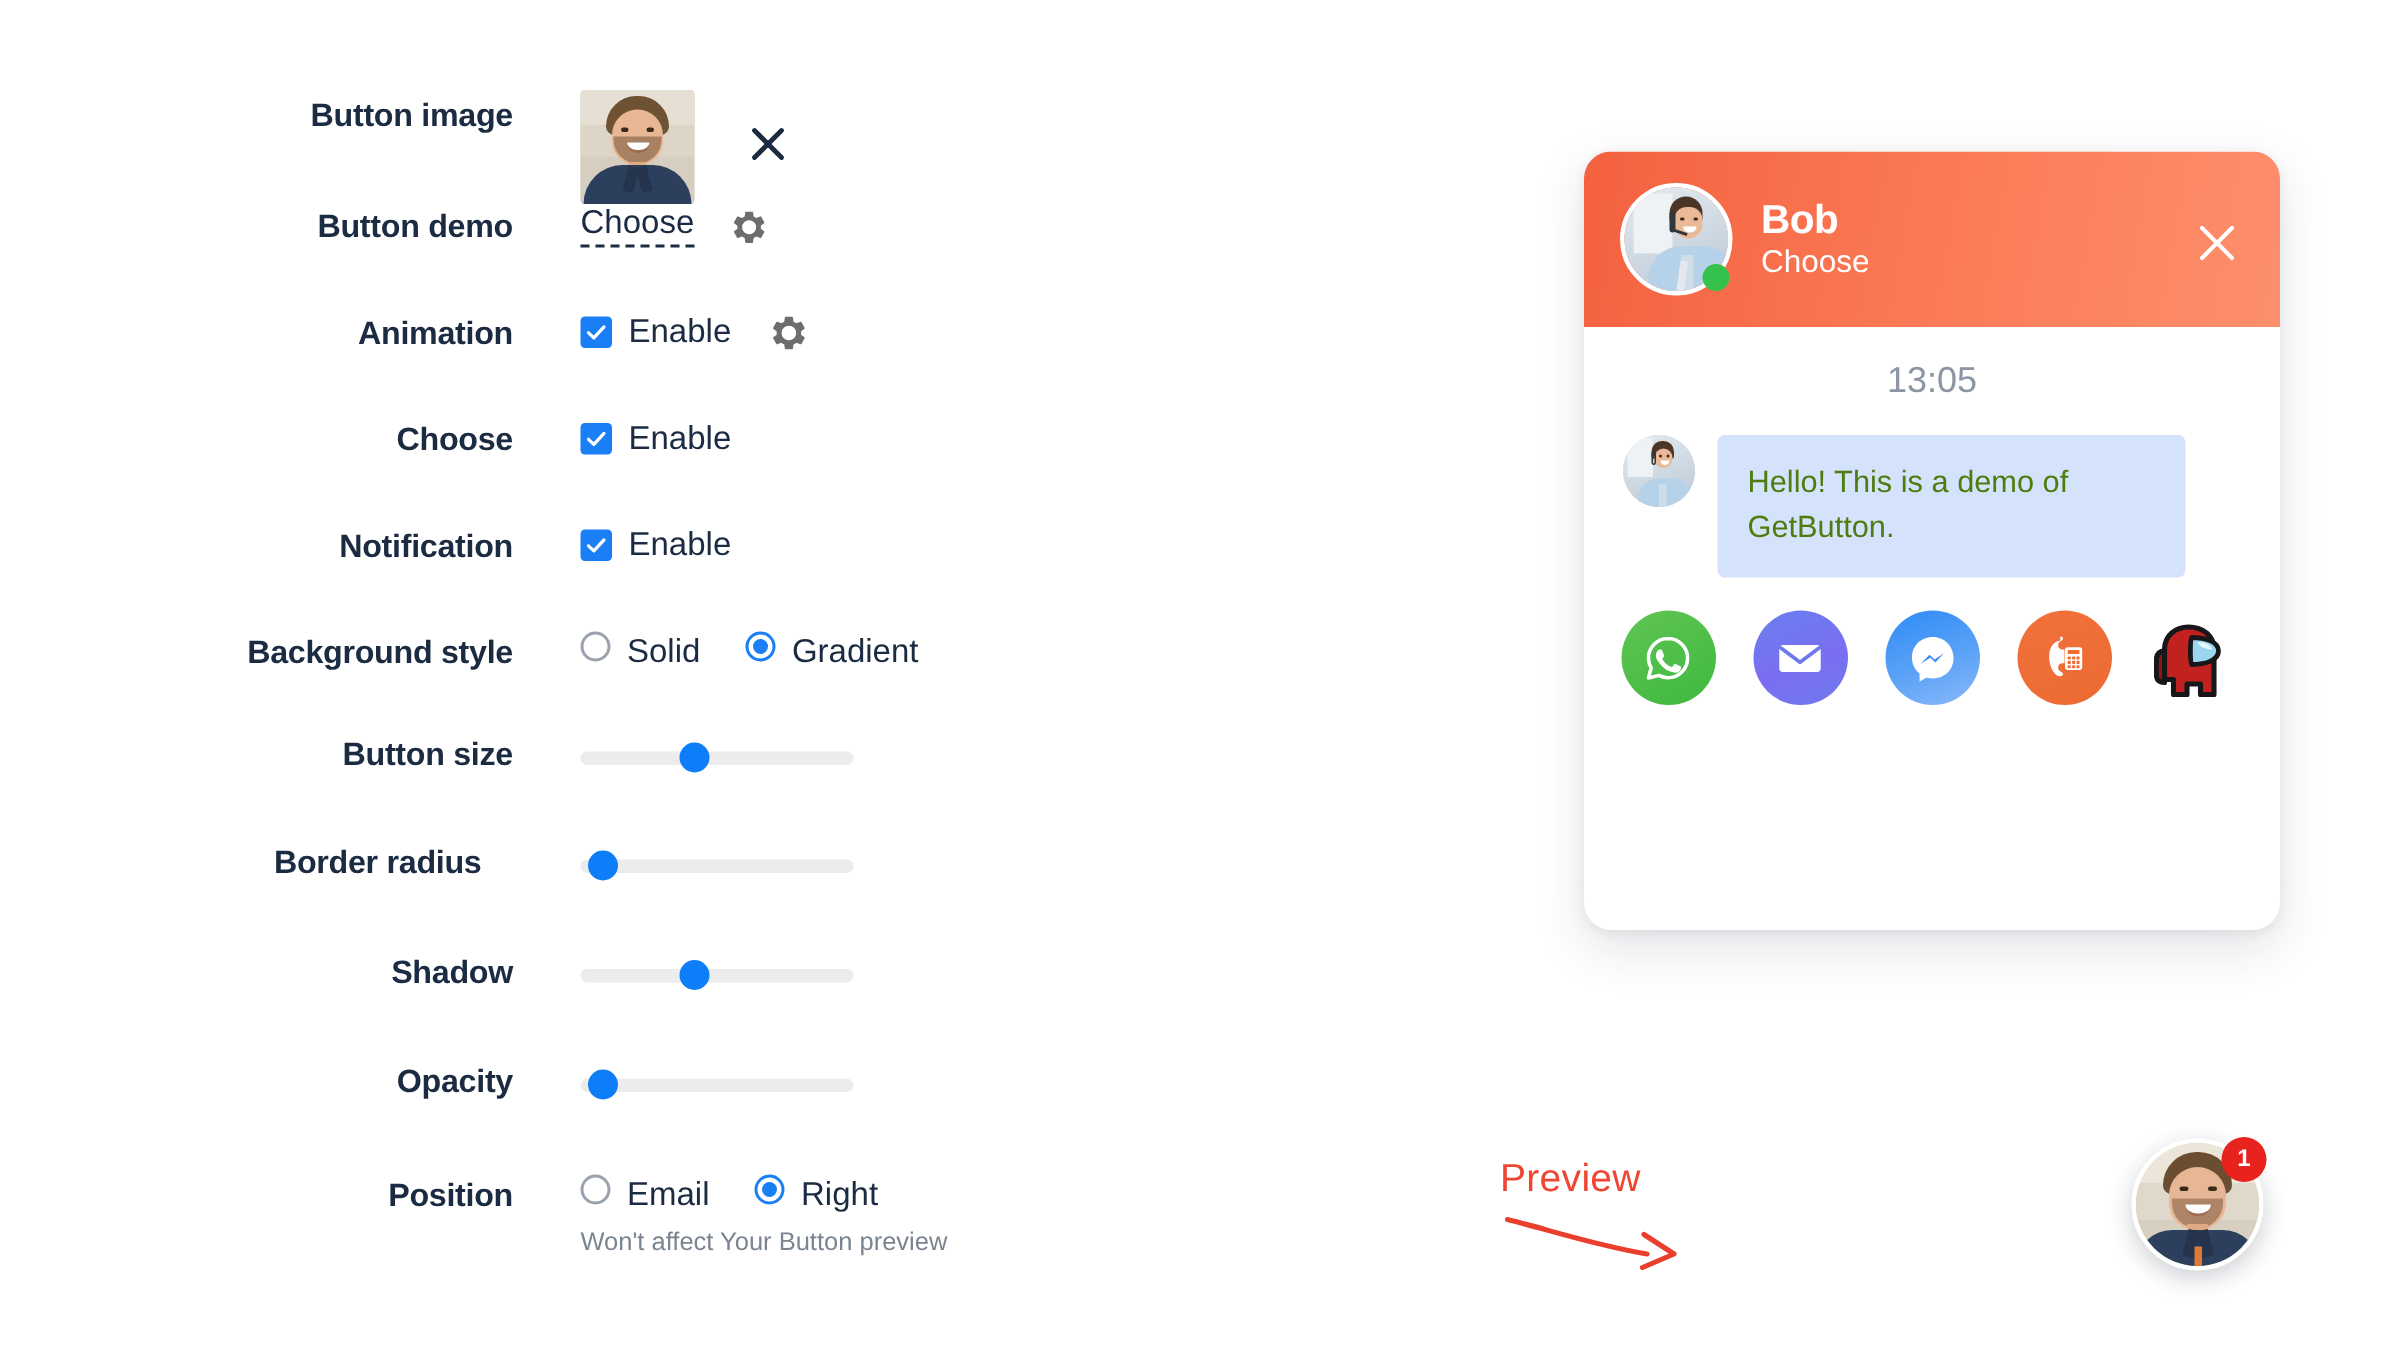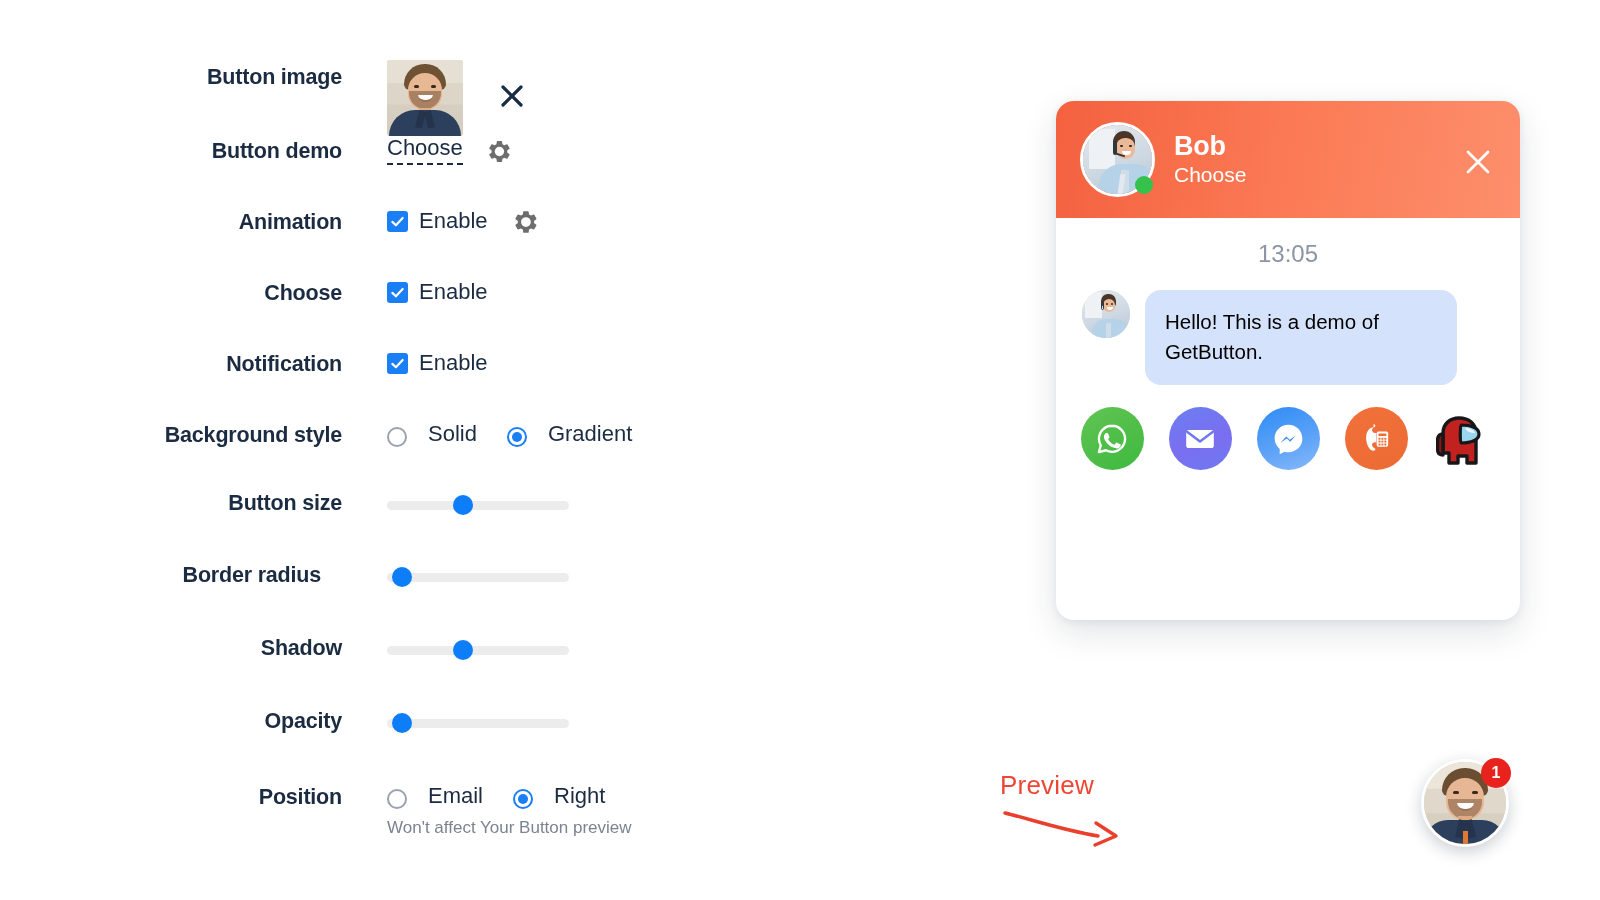--- a/index.html
+++ b/index.html
@@ -117,9 +117,9 @@
   .msgrow { display:flex; align-items:flex-start; margin-top:22px; }
   .msg-av { width:48px; height:48px; border-radius:50%; overflow:hidden; flex:none; background:#c9d4de; position:relative;}
   .bubble {
-    margin-left:15px; background:#d4e2fb; border-radius:16px;
+    margin-left:15px; background:#d4e2fb; border-radius:5px;
     padding:17px 16px 19px 20px; max-width:312px;
-    font-size:20.5px; line-height:1.44; color:#000000;
+    font-size:20.5px; line-height:1.44; color:#4d7c0f;
   }
   .bubble p { margin:0; }
   .bubble p + p { margin-top:21px; }

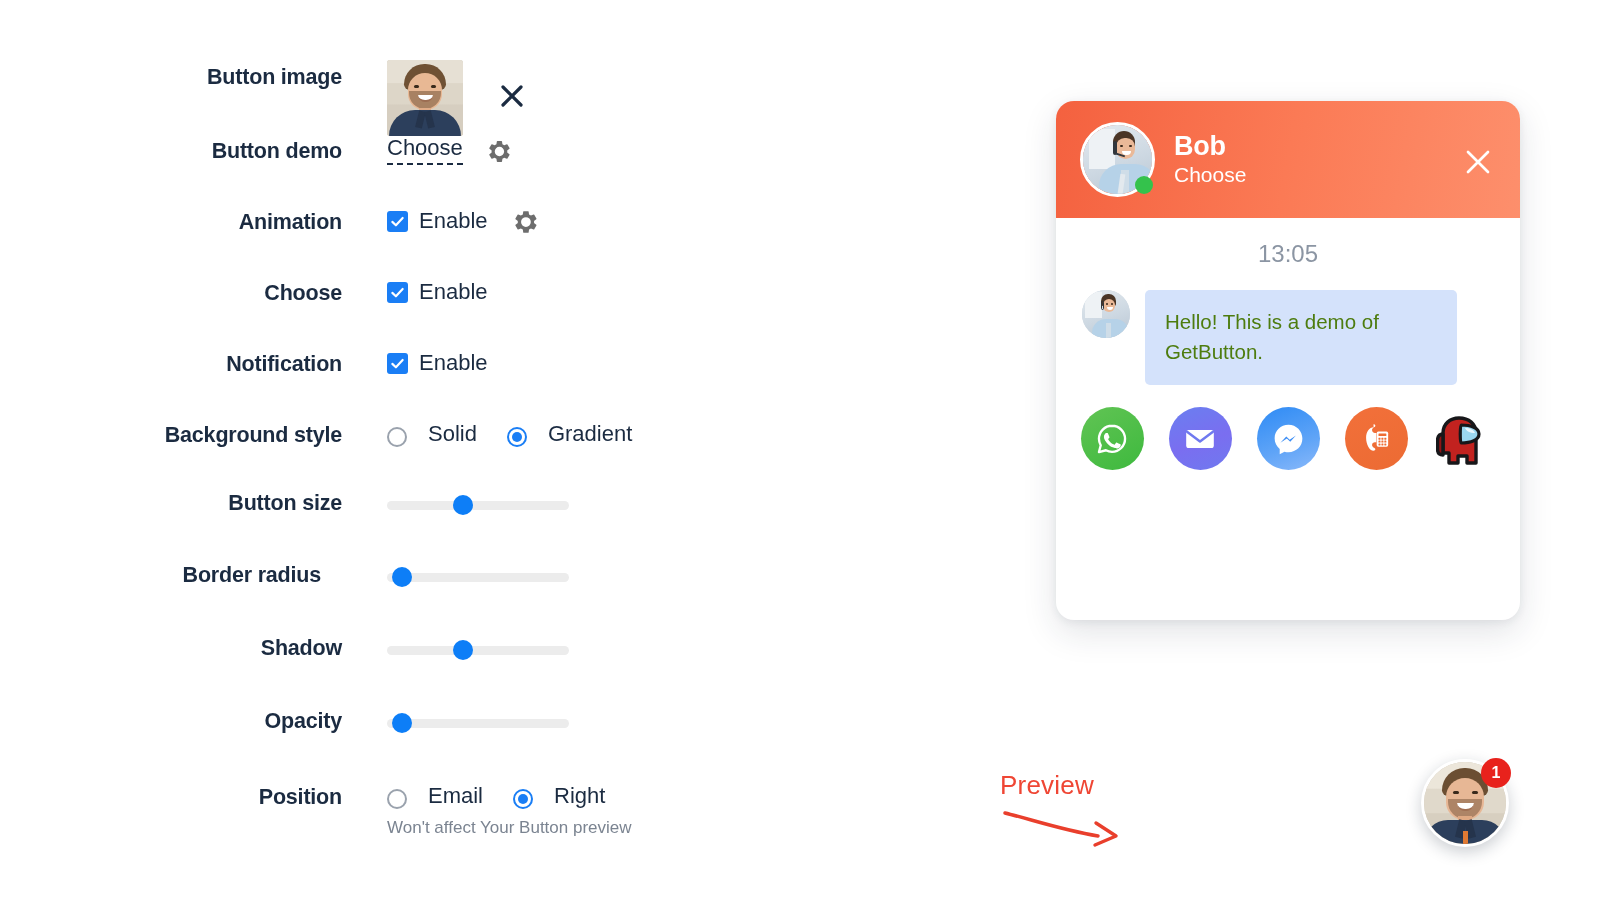--- a/index.html
+++ b/index.html
@@ -71,7 +71,7 @@
 
   
   .radios { display:flex; align-items:center; gap:30px; }
-  .radio { display:flex; align-items:flex-end; gap:21px; cursor:pointer; }
+  .radio { display:flex; align-items:flex-start; gap:11px; cursor:pointer; }
   .rdot { width:20px; height:20px; border-radius:50%; border:2px solid #9aa2ad; background:#fff; flex:none; }
   .rdot.on { border-color:#1a7ef5; position:relative; }
   .rdot.on::after {

